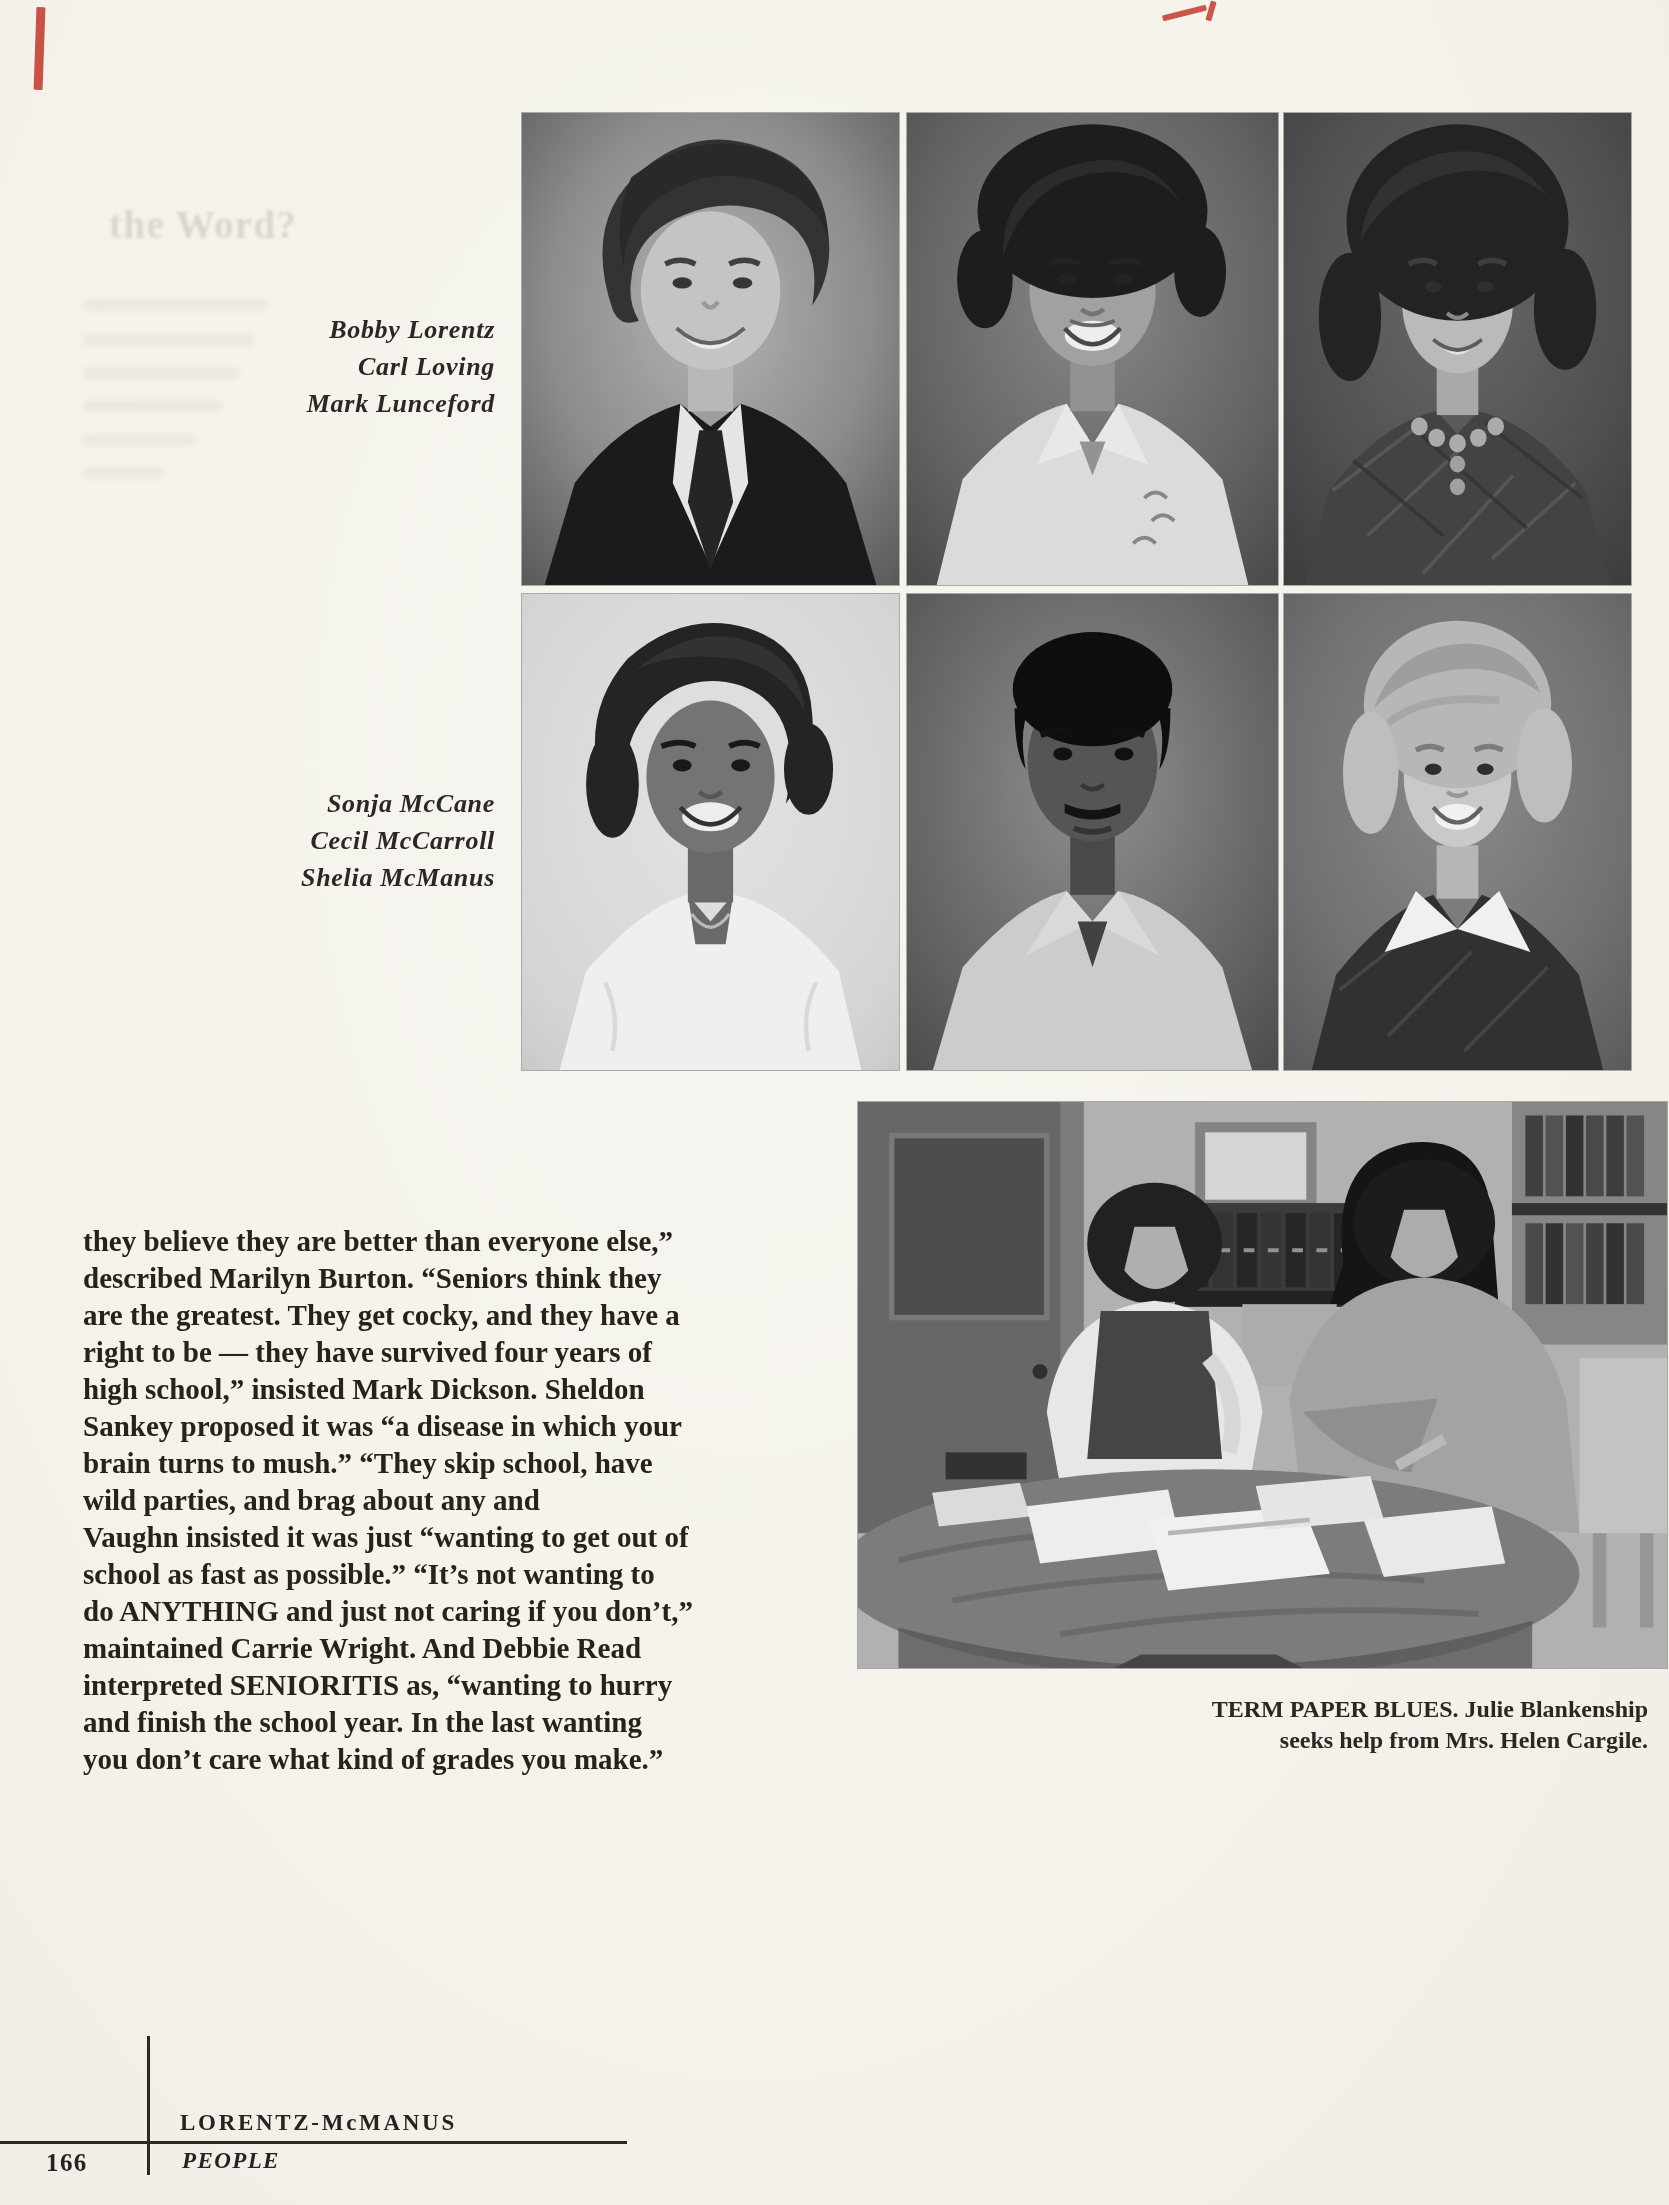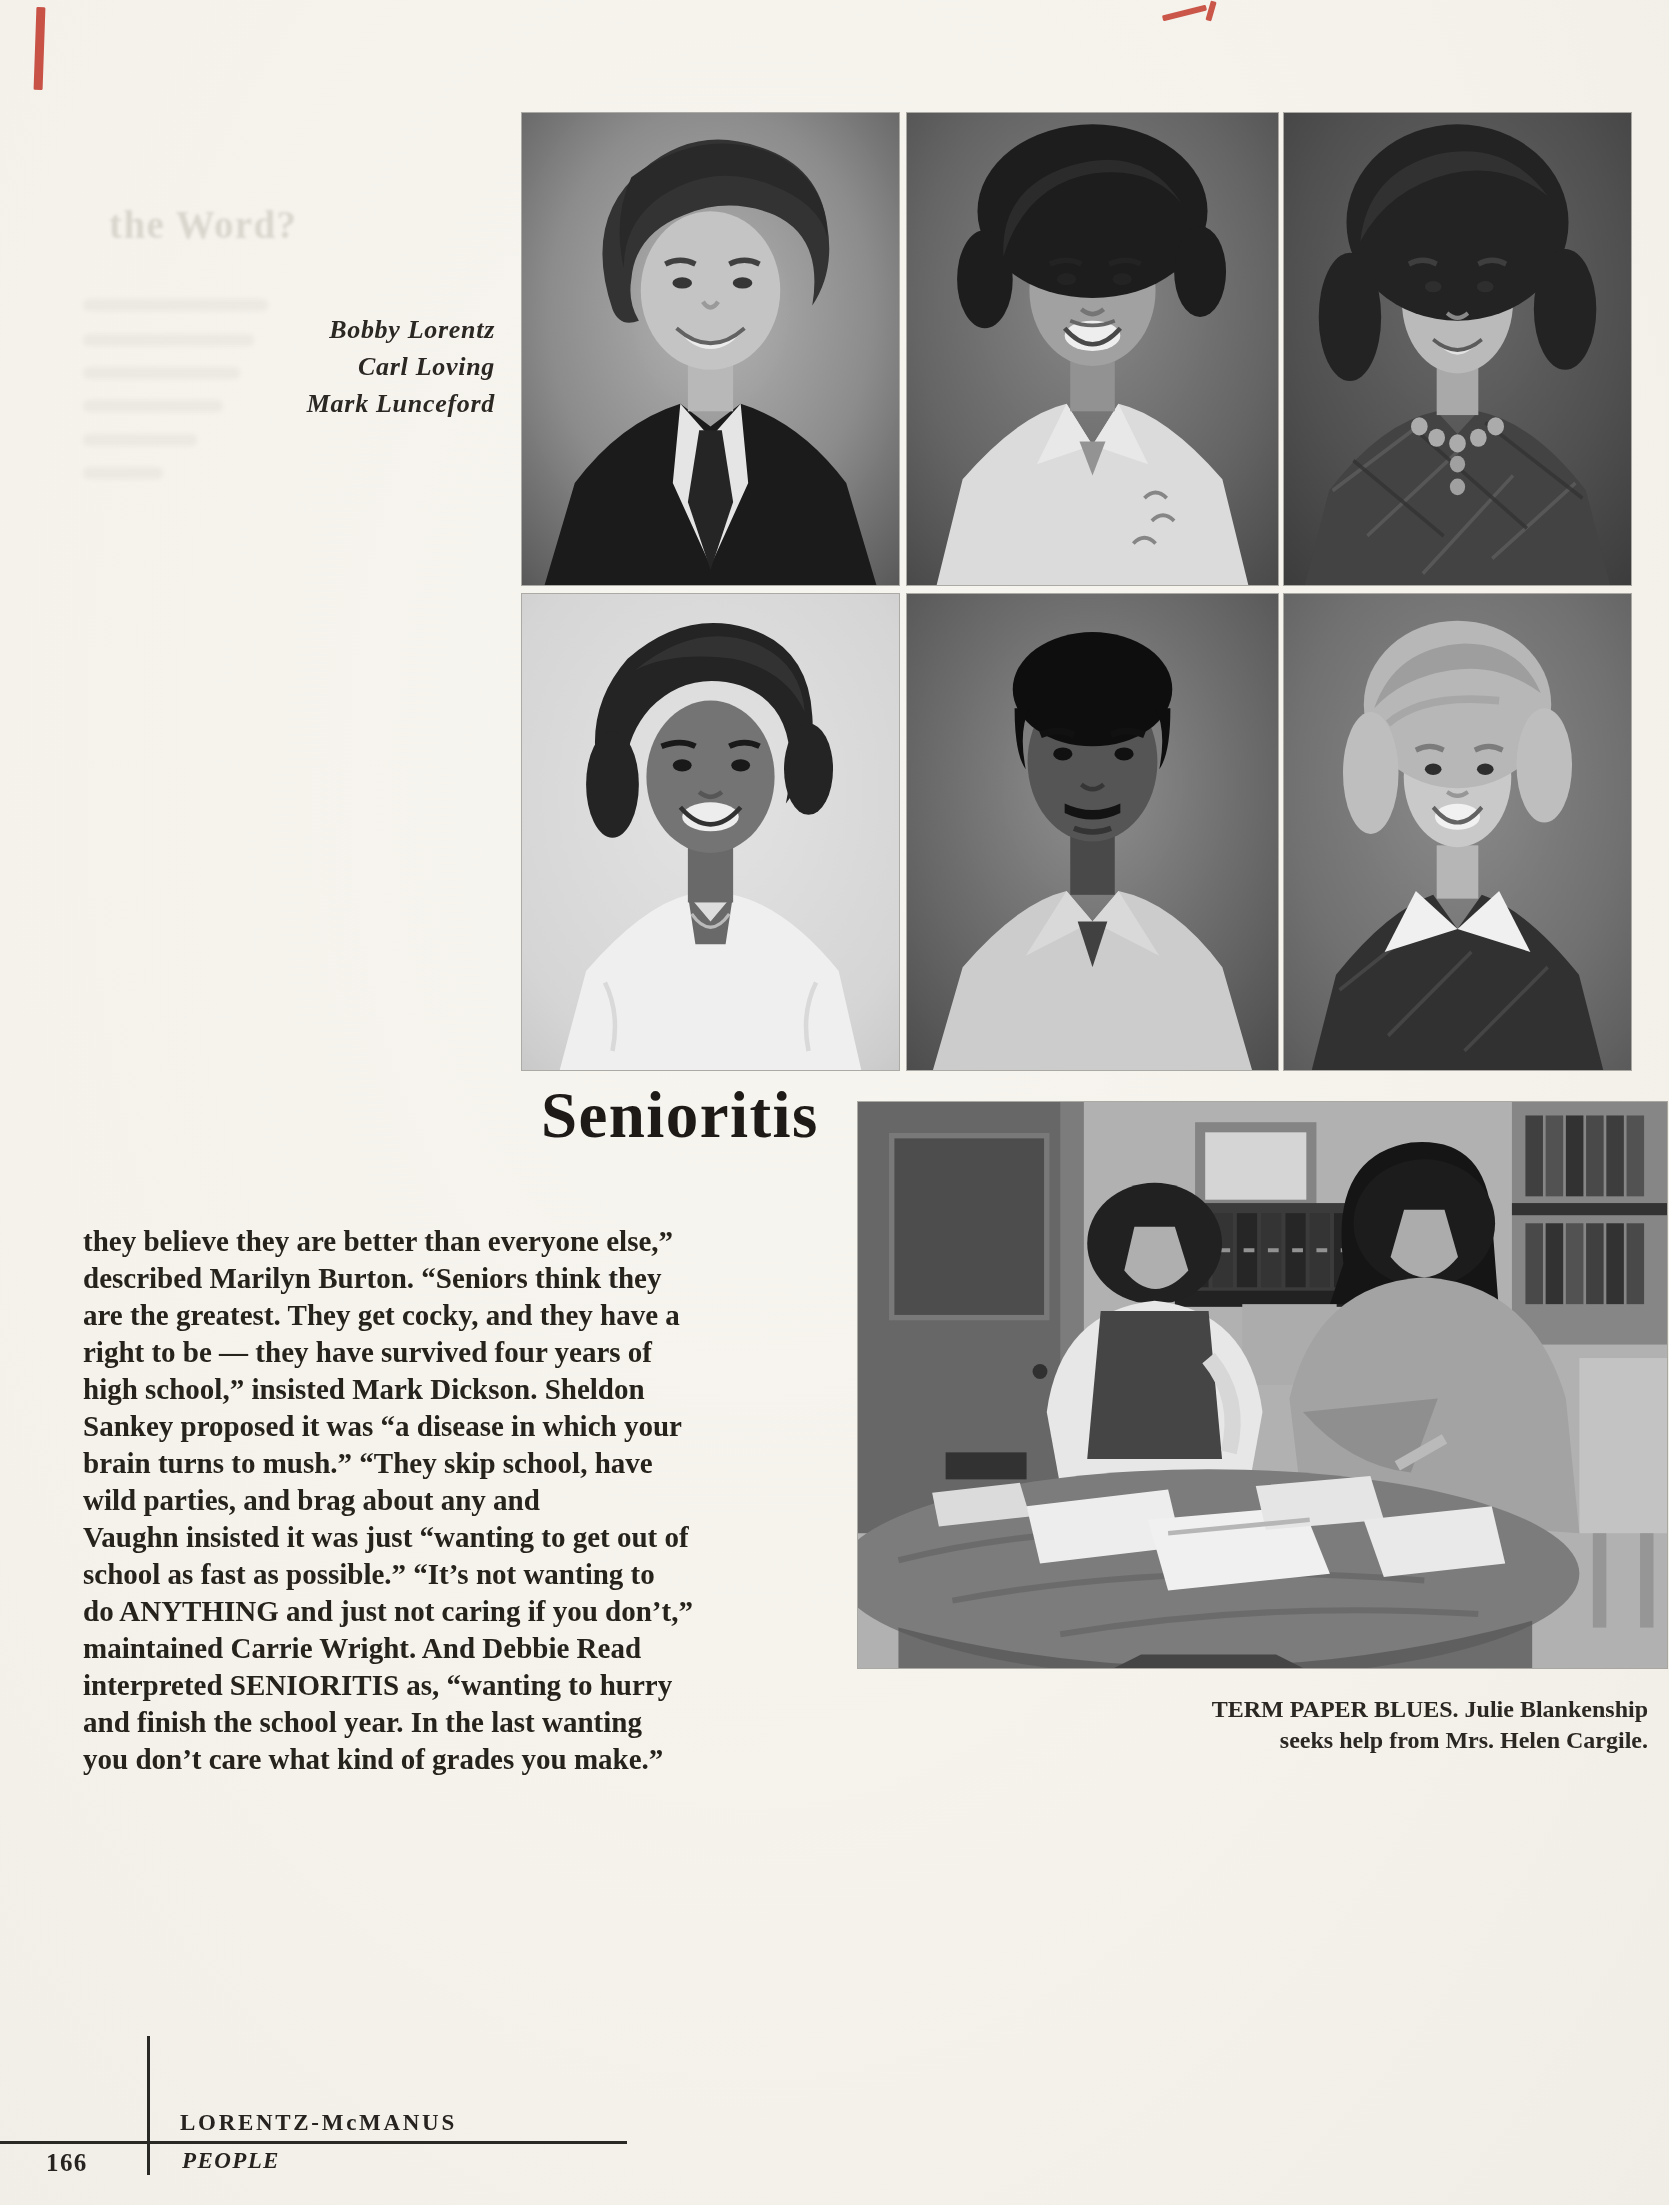--- a/index.html
+++ b/index.html
@@ -265,6 +265,11 @@
     <div>Carl Loving</div>
     <div>Mark Lunceford</div>
   </div>
+  <div class="names" style="top:785px;">
+    <div>Sonja McCane</div>
+    <div>Cecil McCarroll</div>
+    <div>Shelia McManus</div>
+  </div>
 
   <div class="headline">Senioritis</div>
 

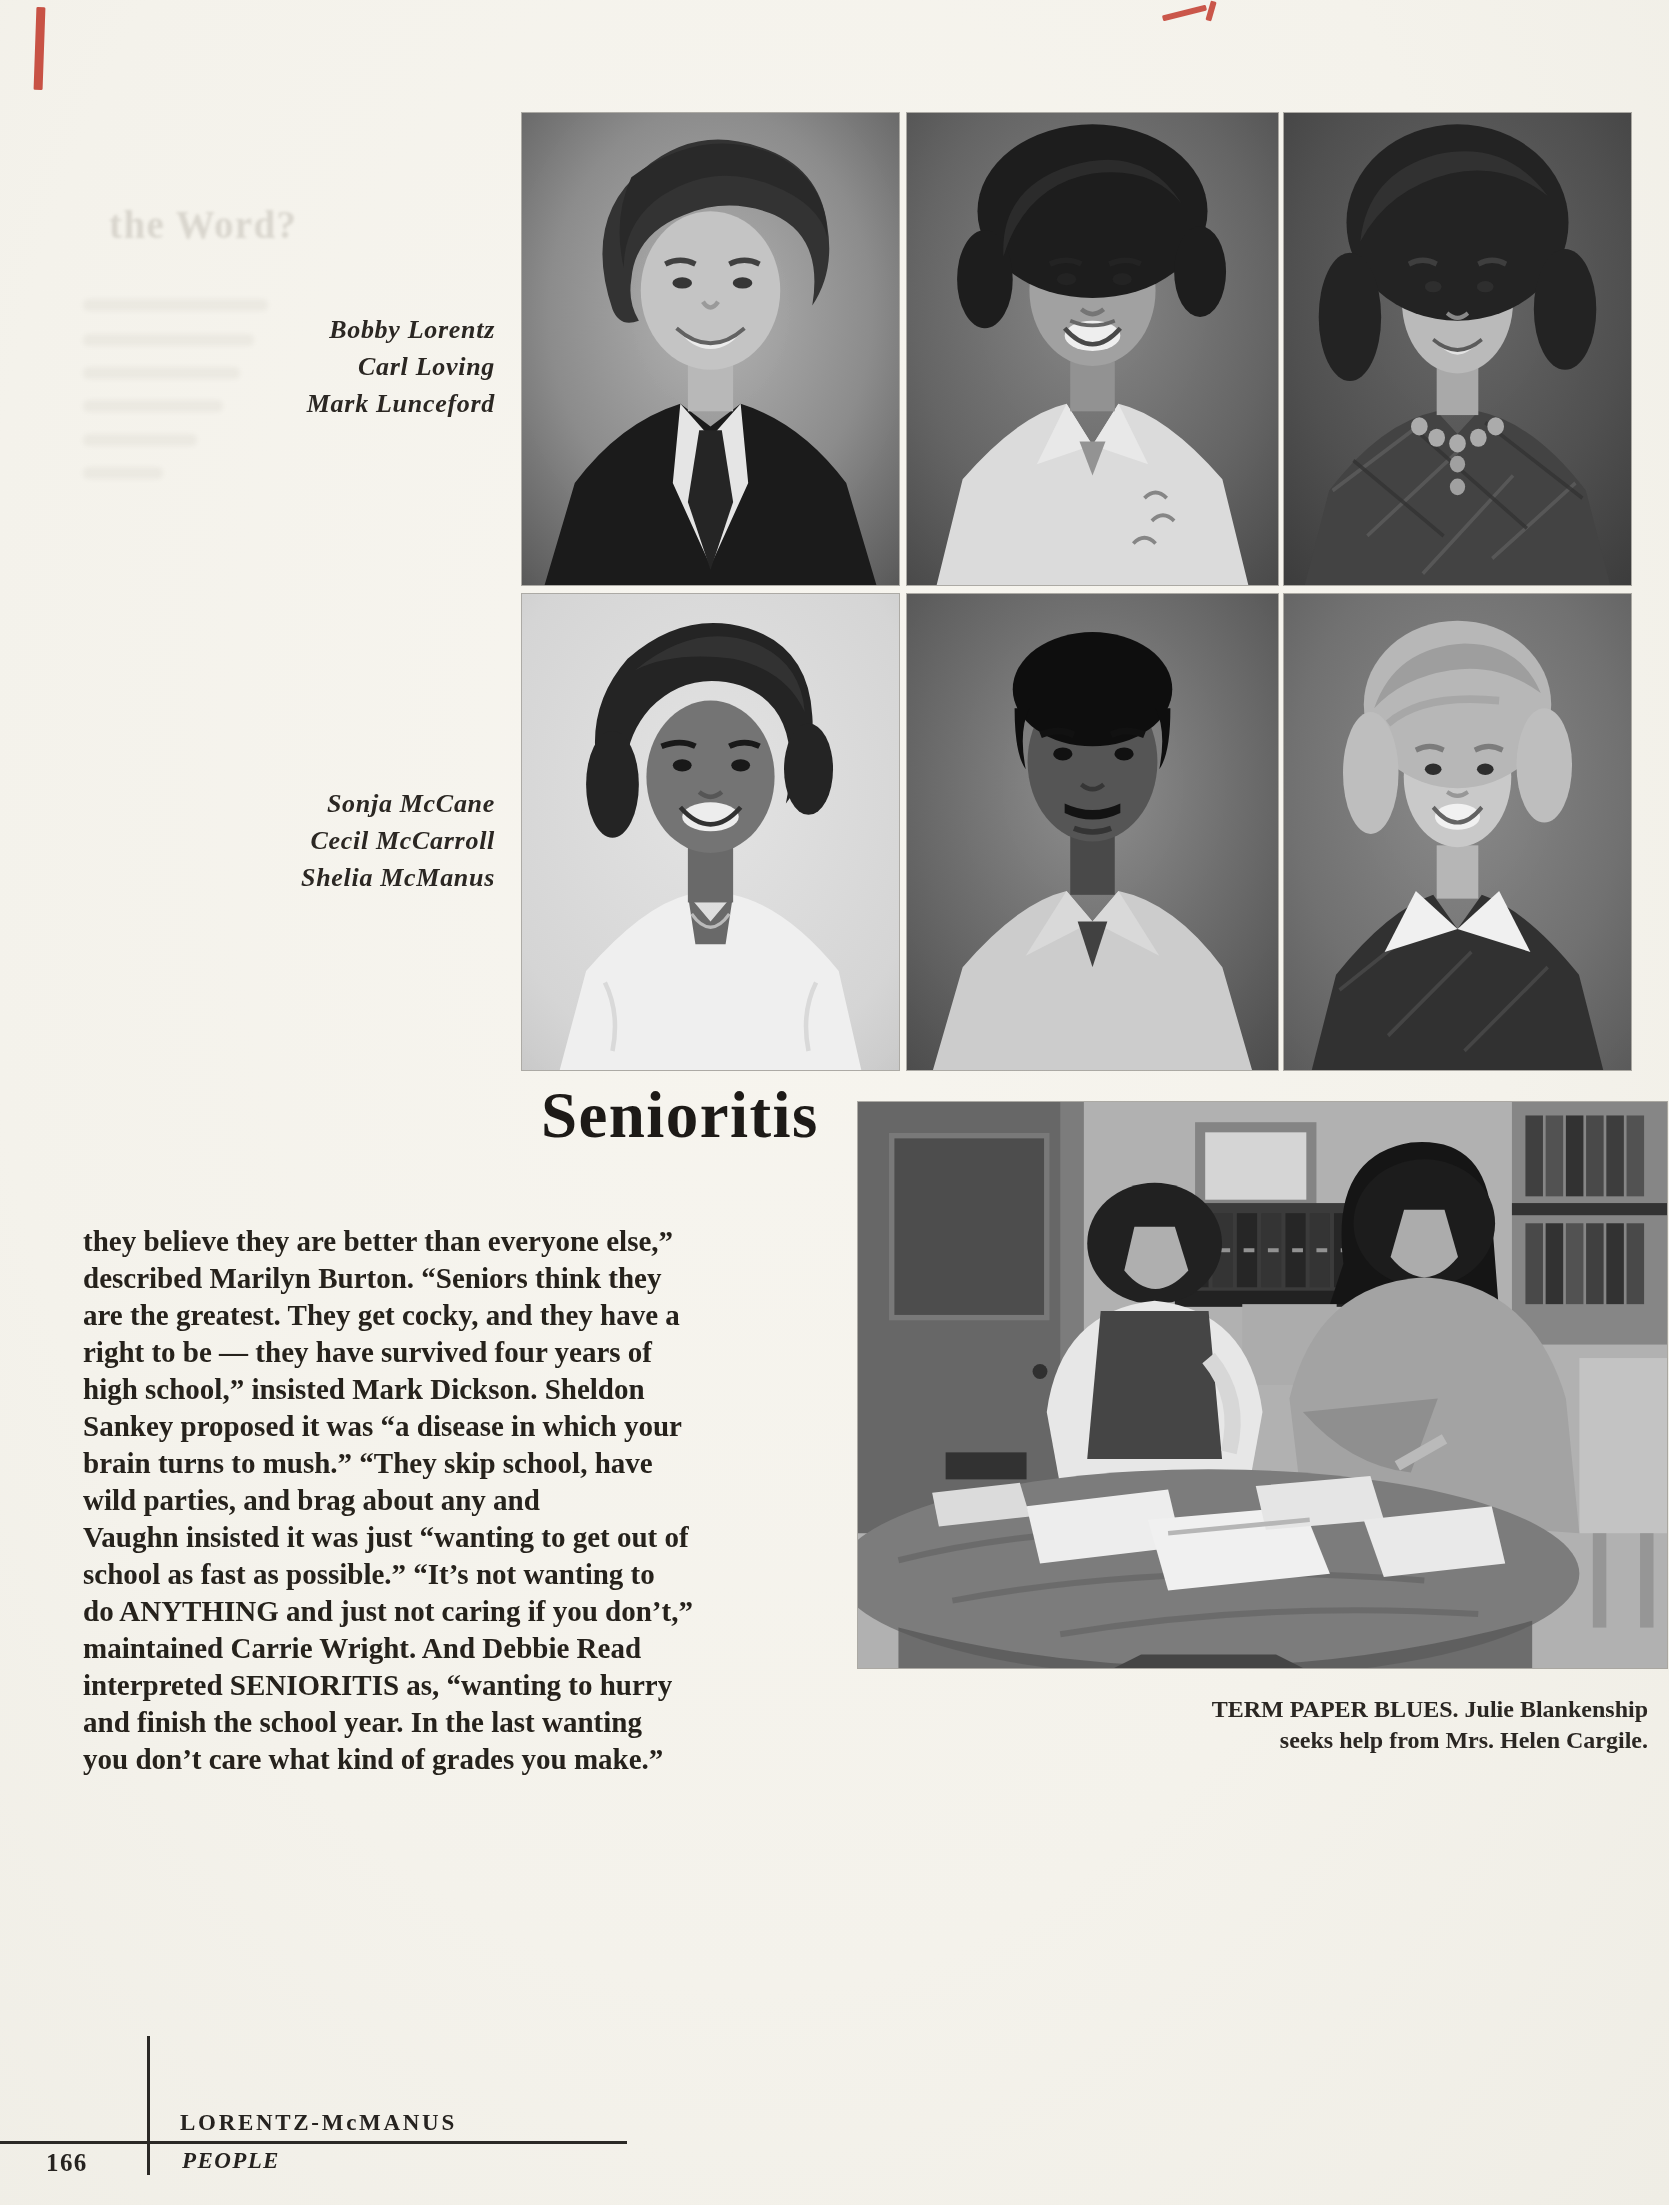--- a/index.html
+++ b/index.html
@@ -271,7 +271,6 @@
     <div>Shelia McManus</div>
   </div>
 
-  <div class="headline">Senioritis</div>
 
   <div class="article-body">
     <div class="bl">they believe they are better than everyone else,”</div>

